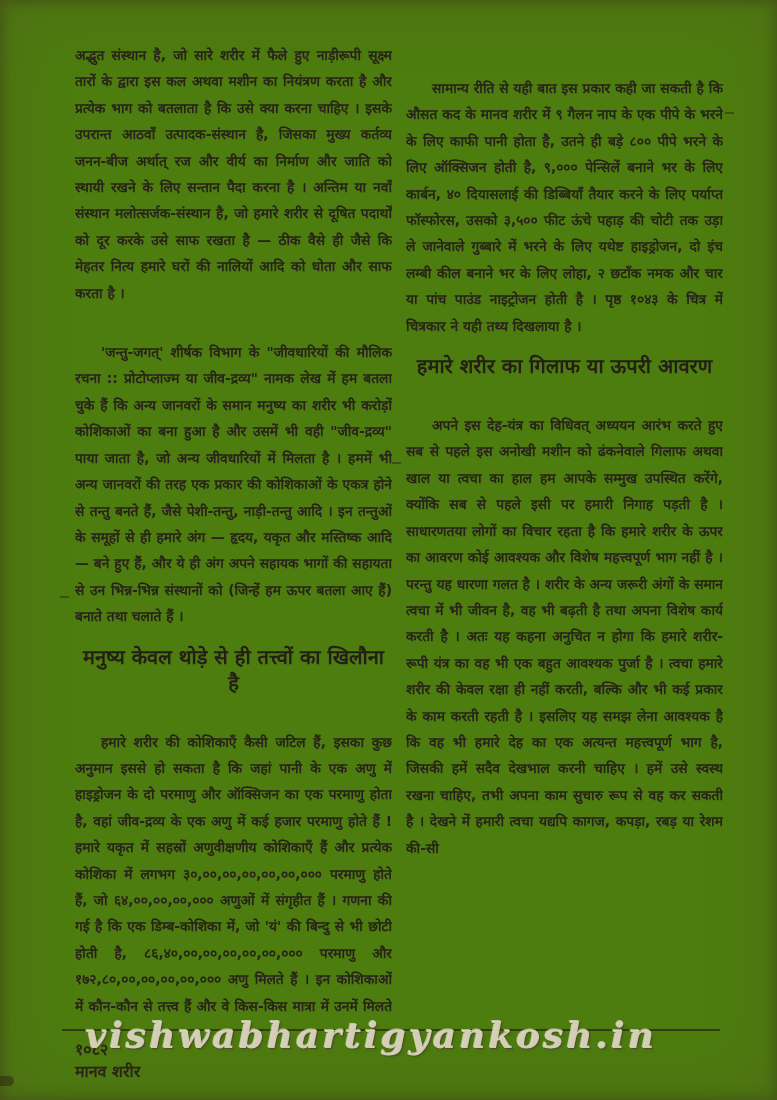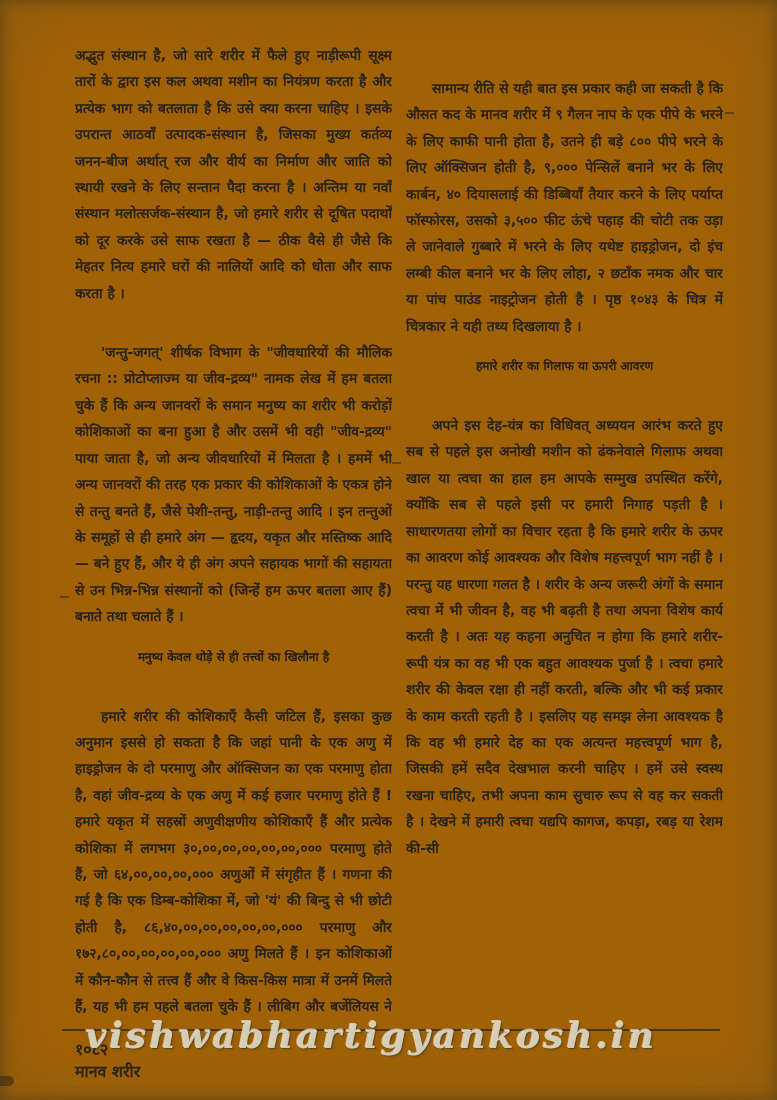--- a/index.html
+++ b/index.html
@@ -12,7 +12,7 @@
   .page{
     position:relative;
     width:777px;height:1100px;
-    background:#a16207;
+    background:#4d7c0f;
     box-shadow:
       inset 0 0 70px rgba(82,72,42,.28),
       inset 4px 0 14px rgba(60,52,28,.25),

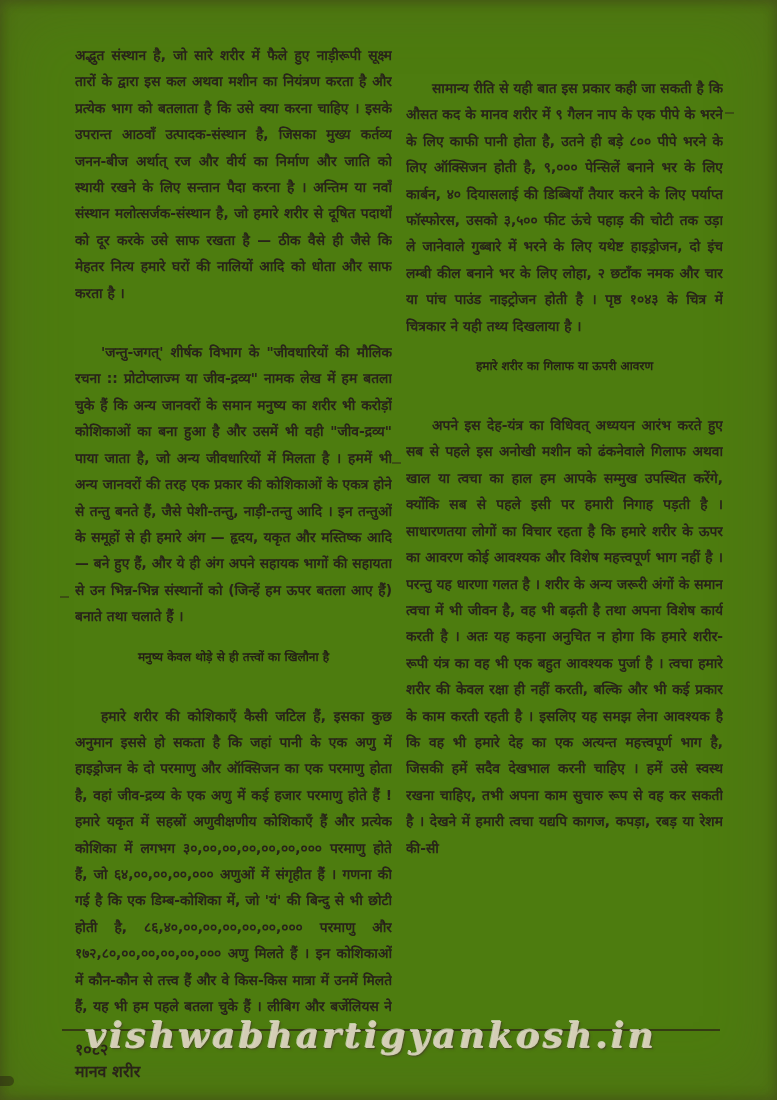--- a/index.html
+++ b/index.html
@@ -45,7 +45,7 @@
   .col p.indent{text-indent:26px;margin-top:33px;}
   .col h2{
     margin:14px 0 10px 0;
-    font-size:12px;
+    font-size:20px;
     line-height:26px;
     font-weight:bold;
     text-align:center;

